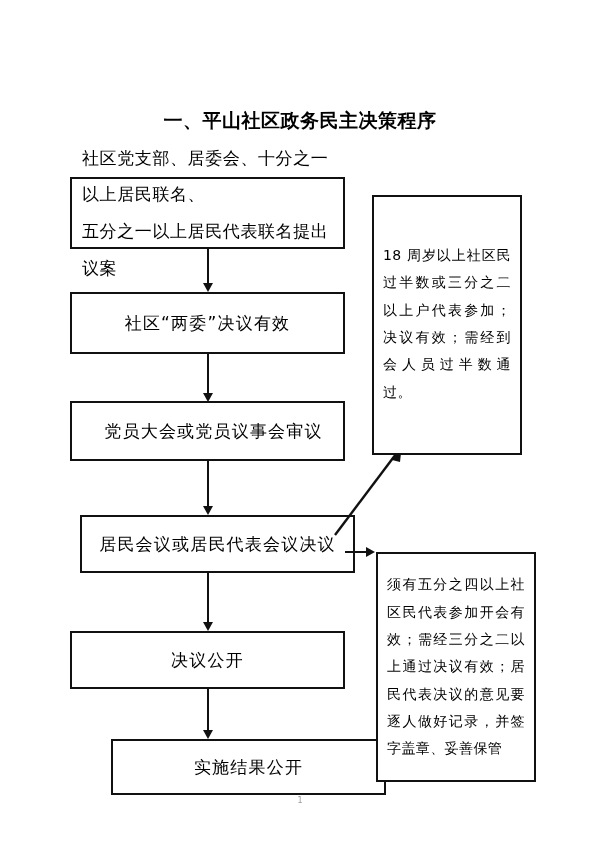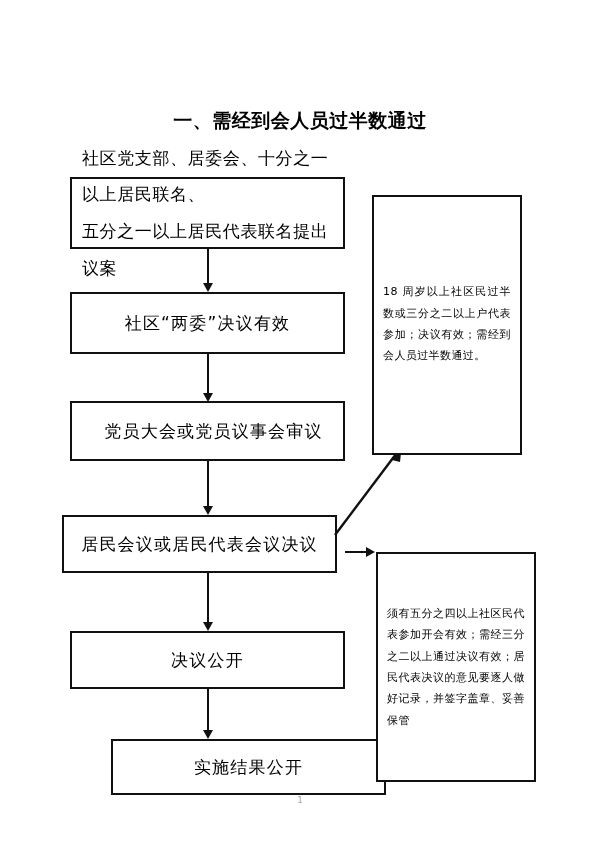--- a/index.html
+++ b/index.html
@@ -138,7 +138,7 @@
 
 <div id="page">
 
-  <div class="doc-title">一、需经到会人员过半数通过</div>
+  <div class="doc-title">一、平山社区政务民主决策程序</div>
 
   <div class="flow-box left-align" style="left:70px; top:177px; width:275px; height:72px;">
     <div class="box-text">社区党支部、居委会、十分之一以上居民联名、

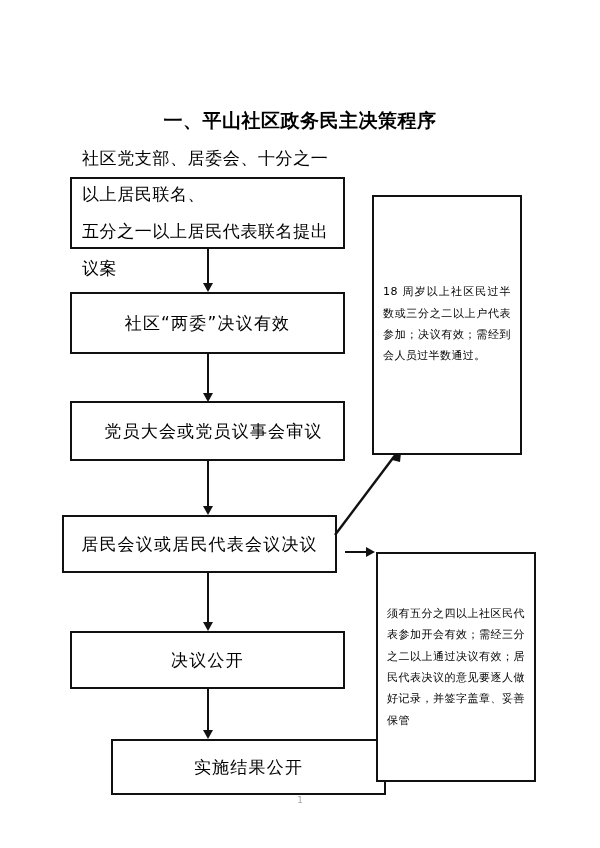--- a/index.html
+++ b/index.html
@@ -78,7 +78,7 @@
     align-items: center;
   }
   .note-box .note-text {
-    font-size: 11px;
+    font-size: 14px;
     line-height: 1.95;
     letter-spacing: 0.4px;
     text-align: justify;

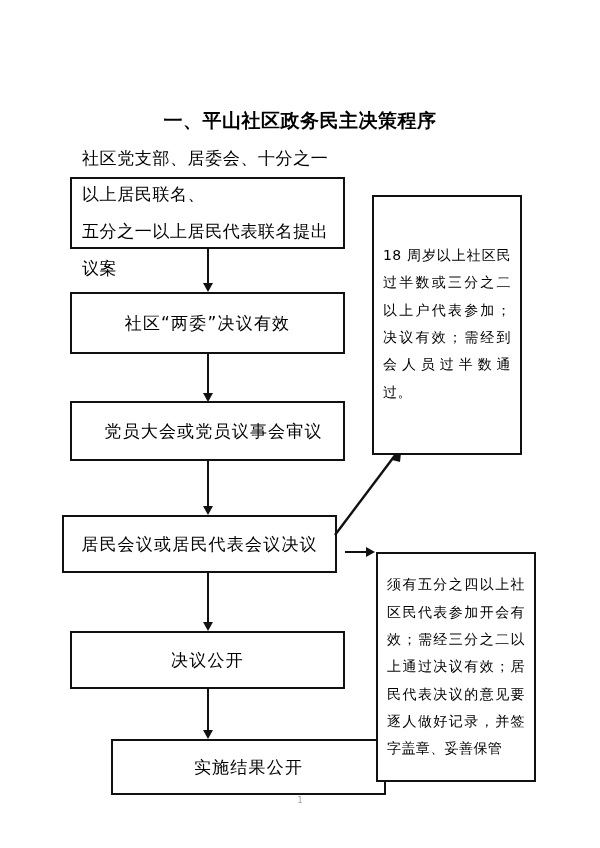--- a/index.html
+++ b/index.html
@@ -162,7 +162,7 @@
   <div class="v-connector" style="left:207px; top:461px; height:48px;"></div>
   <div class="arrow-down" style="left:203px; top:506px;"></div>
 
-  <div class="flow-box" style="left:62px; top:515px; width:275px; height:58px;">
+  <div class="flow-box" style="left:80px; top:515px; width:275px; height:58px;">
     <div class="box-text">居民会议或居民代表会议决议</div>
   </div>
 

